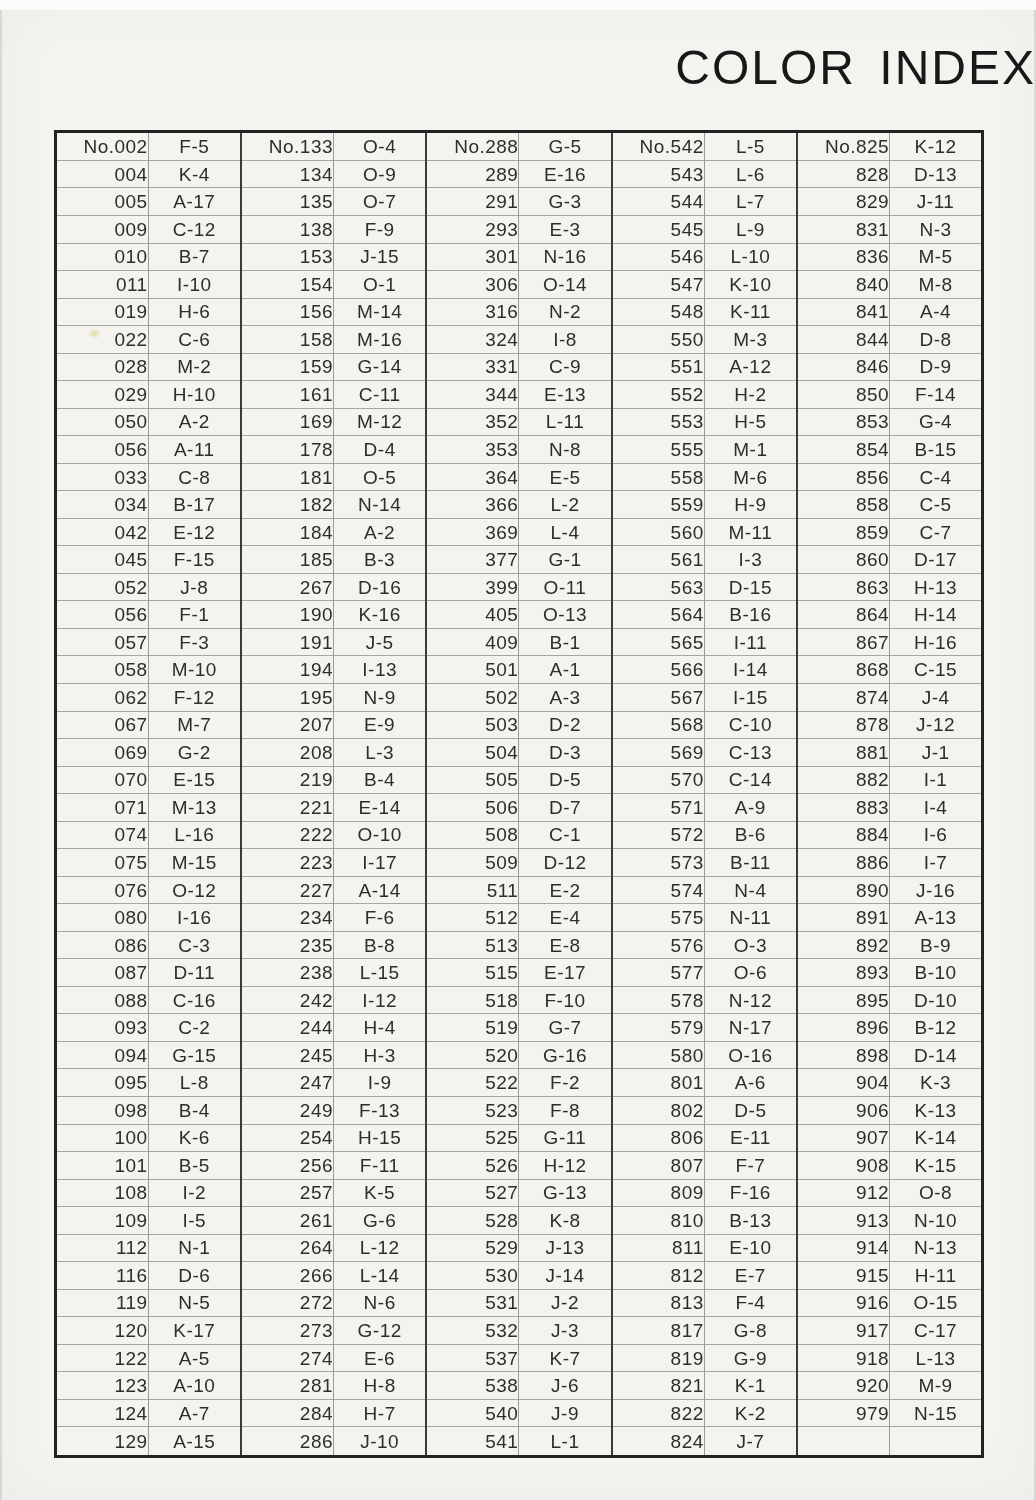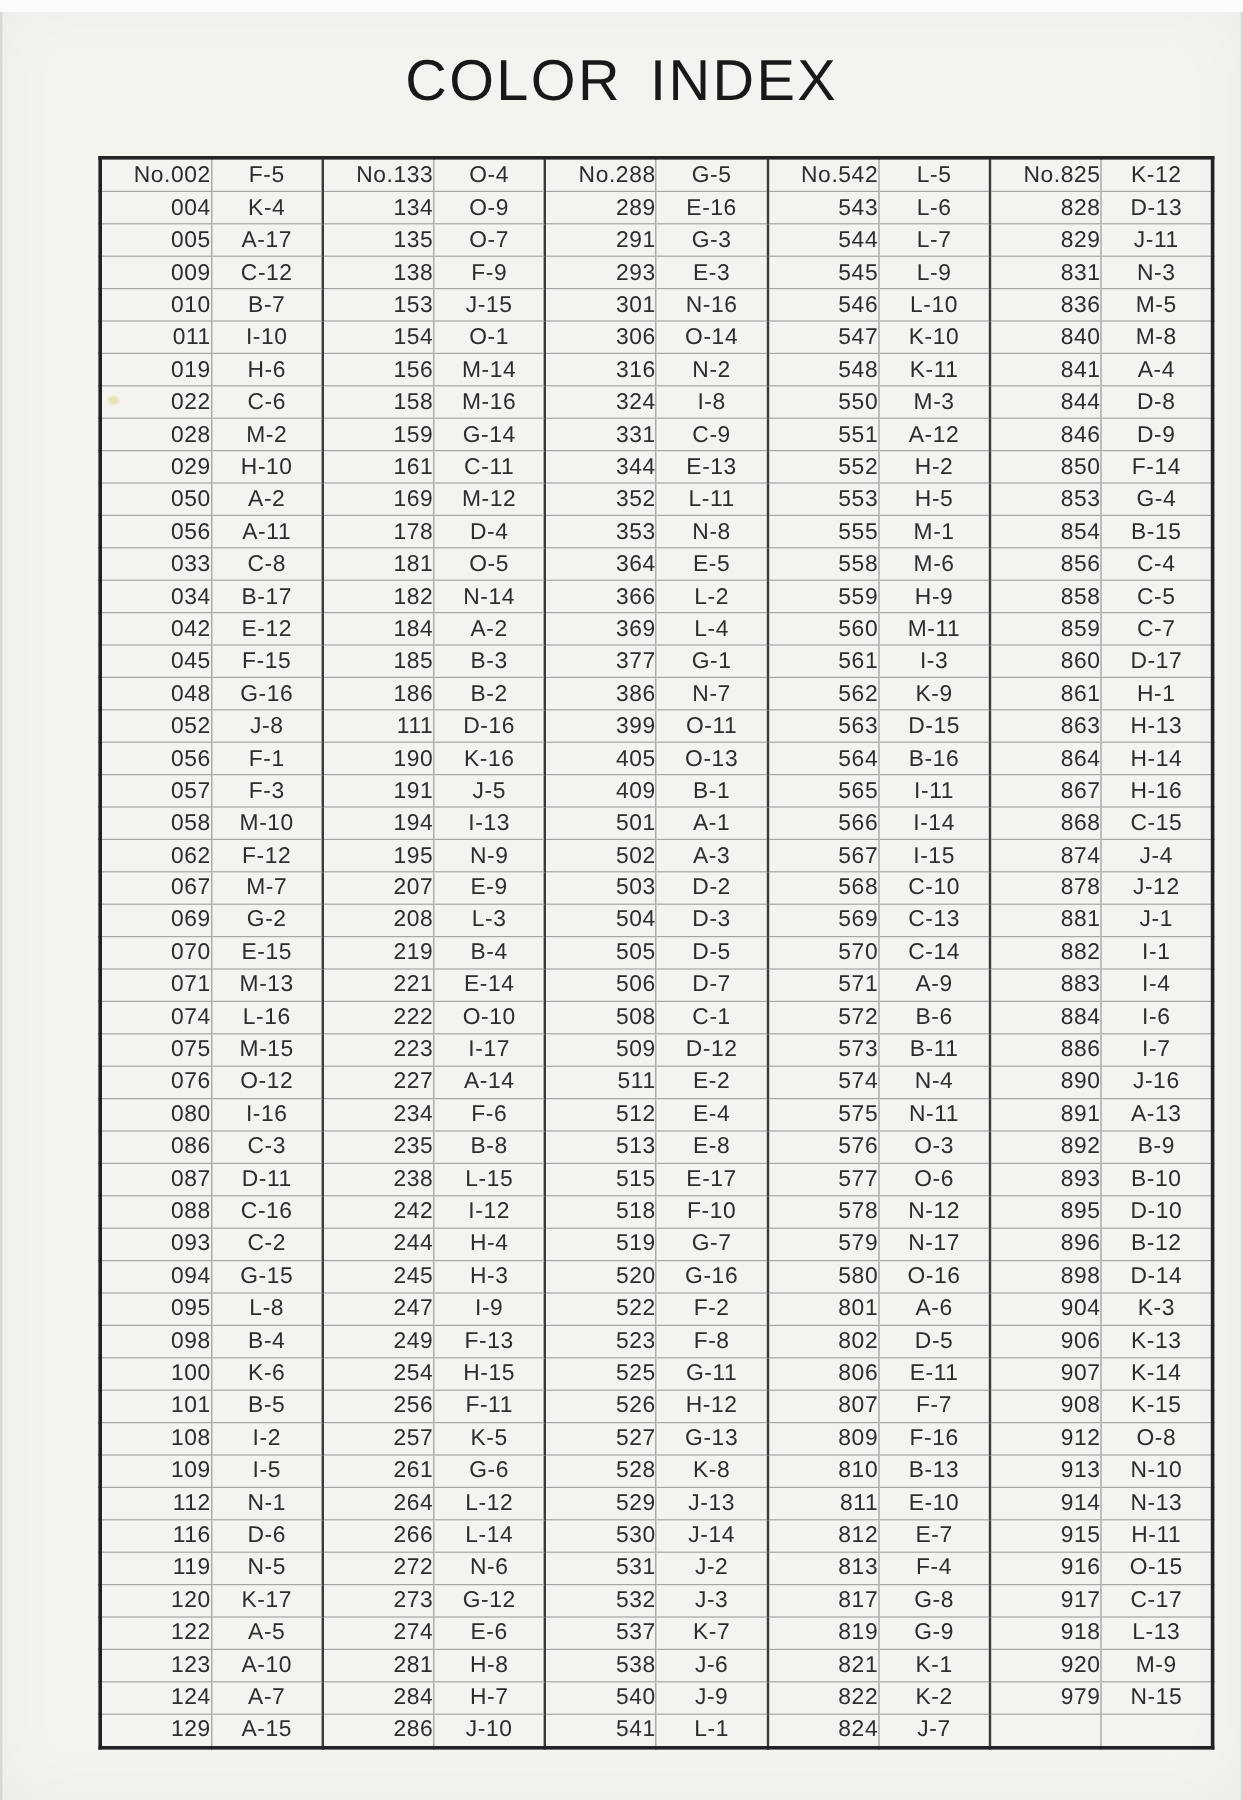--- a/index.html
+++ b/index.html
@@ -28,7 +28,7 @@
     left: 0;
     width: 100%;
     margin: 0;
-    text-align: center;
+    text-align: right;
     font-size: 48px;
     font-weight: 400;
     letter-spacing: 2px;

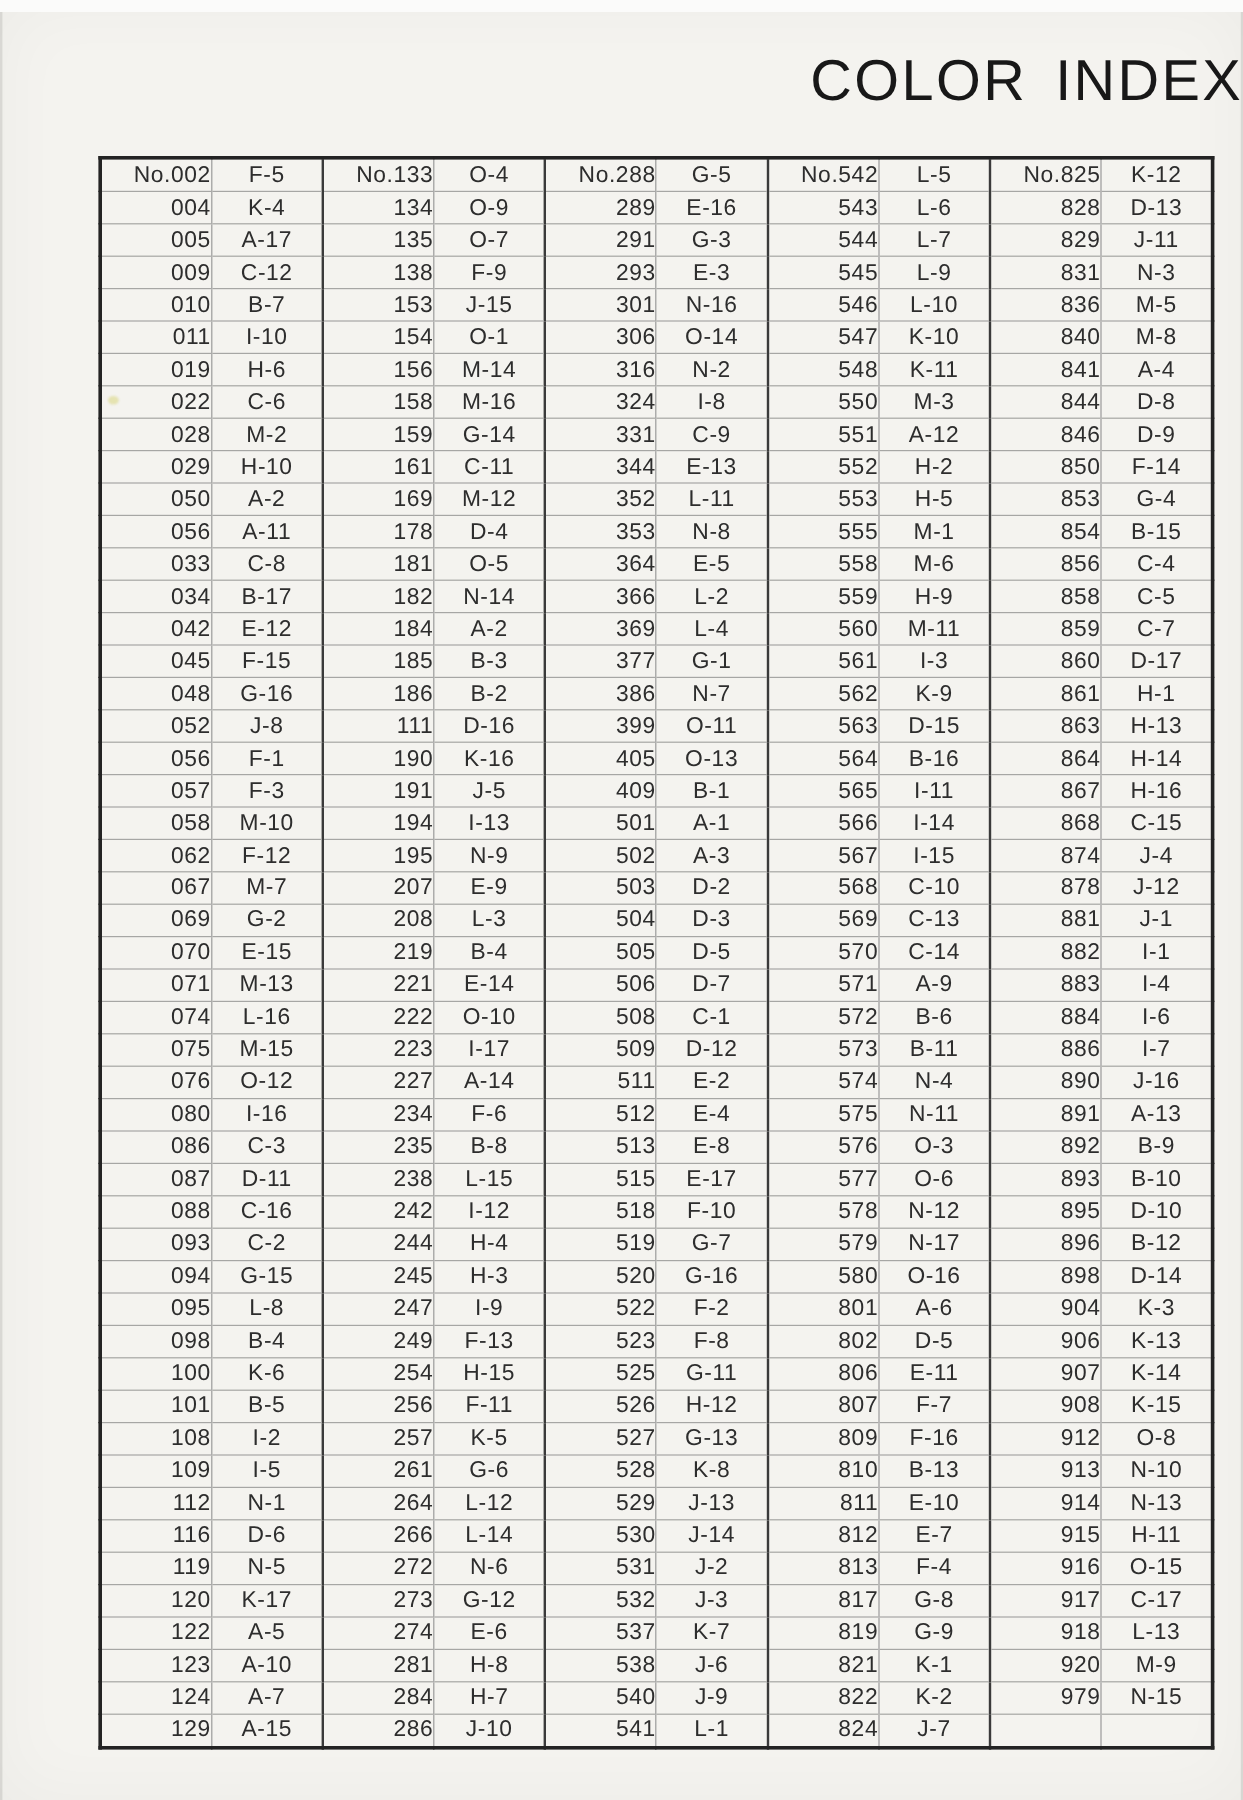--- a/index.html
+++ b/index.html
@@ -47,7 +47,6 @@
     font-size: 19px;
     color: #2d2d2d;
     letter-spacing: 0.5px;
-    margin-left: 28px;
   }
   table.color-index td {
     padding: 0;

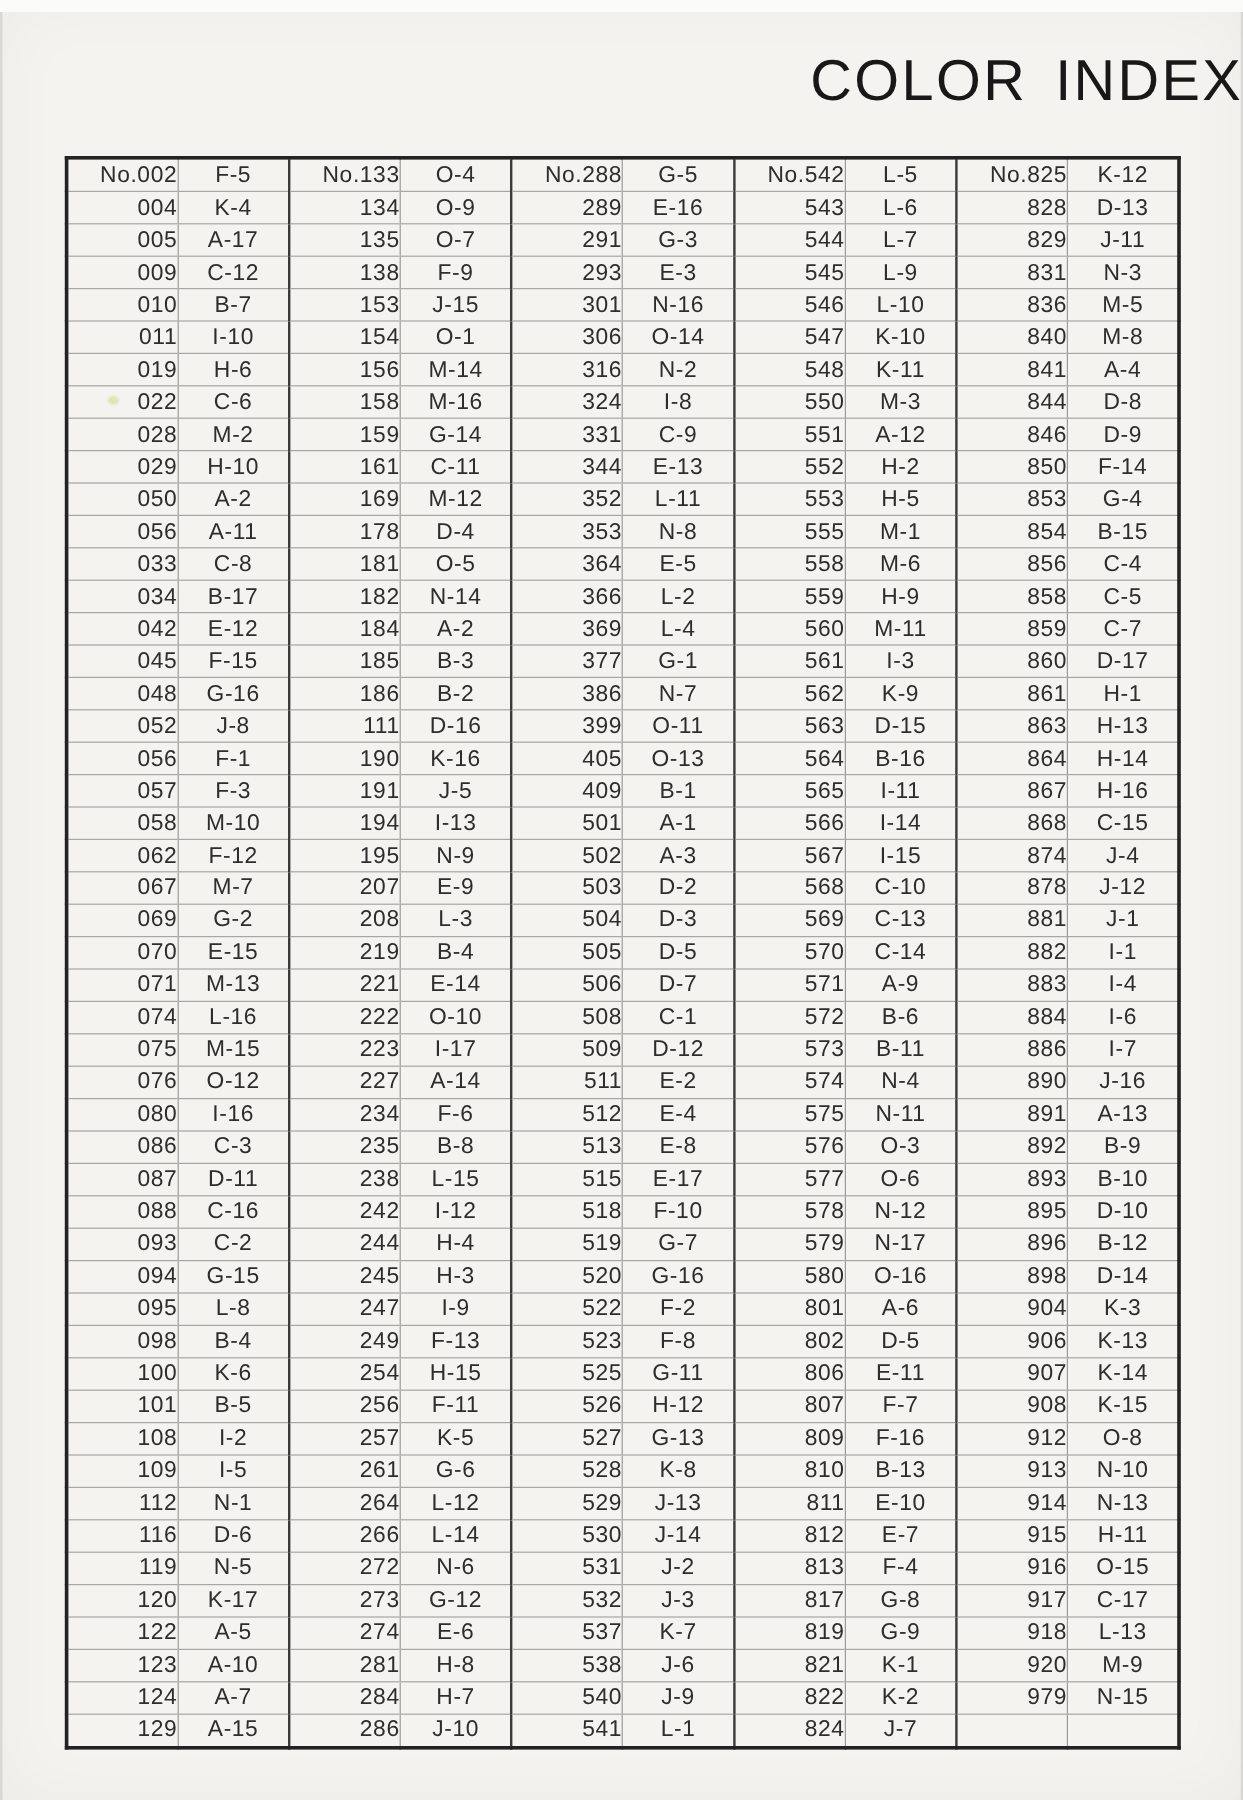--- a/index.html
+++ b/index.html
@@ -294,18 +294,6 @@
           <td class="pos-cell">D-17</td>
         </tr>
         <tr>
-          <td class="no-cell">048</td>
-          <td class="pos-cell">G-16</td>
-          <td class="no-cell group-start">186</td>
-          <td class="pos-cell">B-2</td>
-          <td class="no-cell group-start">386</td>
-          <td class="pos-cell">N-7</td>
-          <td class="no-cell group-start">562</td>
-          <td class="pos-cell">K-9</td>
-          <td class="no-cell group-start">861</td>
-          <td class="pos-cell">H-1</td>
-        </tr>
-        <tr>
           <td class="no-cell">052</td>
           <td class="pos-cell">J-8</td>
           <td class="no-cell group-start">111</td>

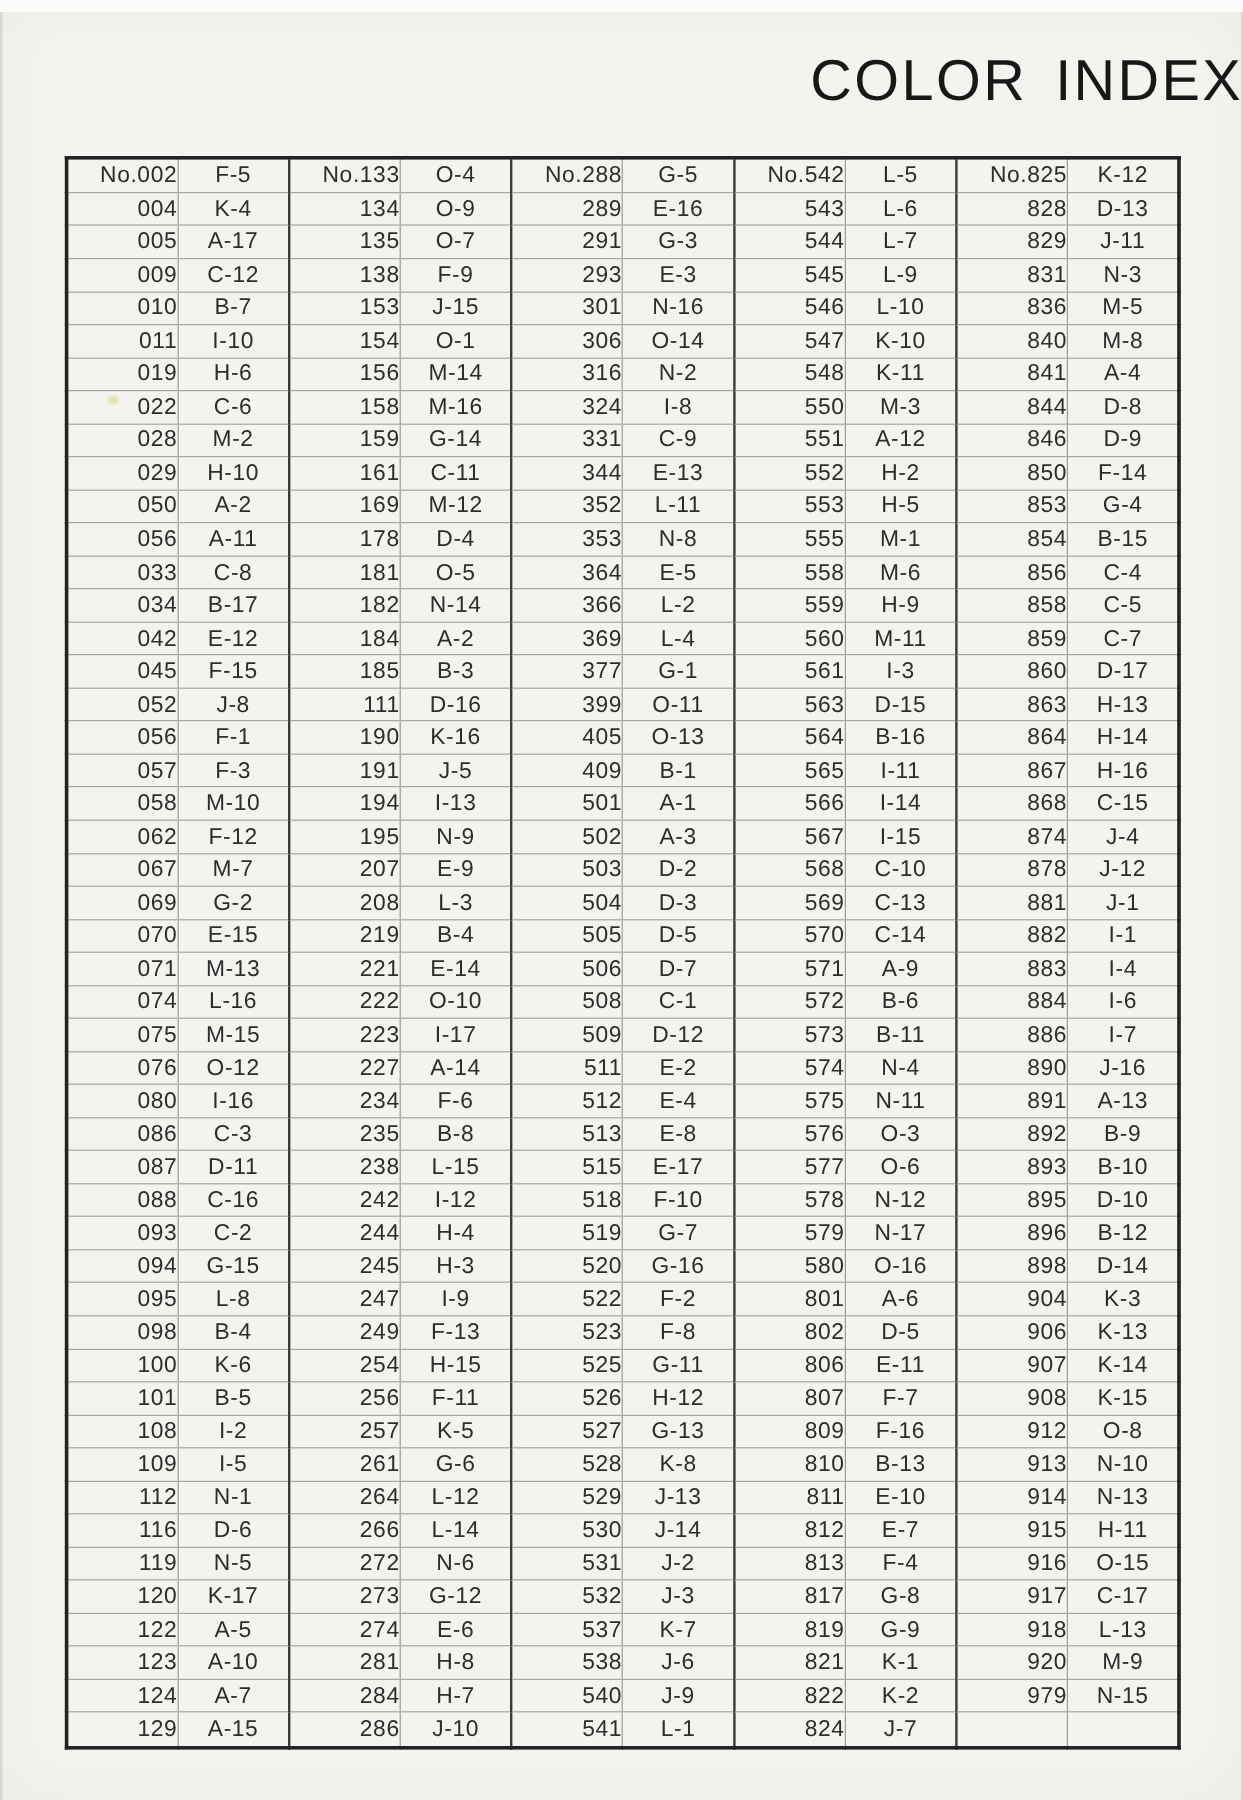--- a/index.html
+++ b/index.html
@@ -296,7 +296,7 @@
         <tr>
           <td class="no-cell">052</td>
           <td class="pos-cell">J-8</td>
-          <td class="no-cell group-start">111</td>
+          <td class="no-cell group-start">267</td>
           <td class="pos-cell">D-16</td>
           <td class="no-cell group-start">399</td>
           <td class="pos-cell">O-11</td>

